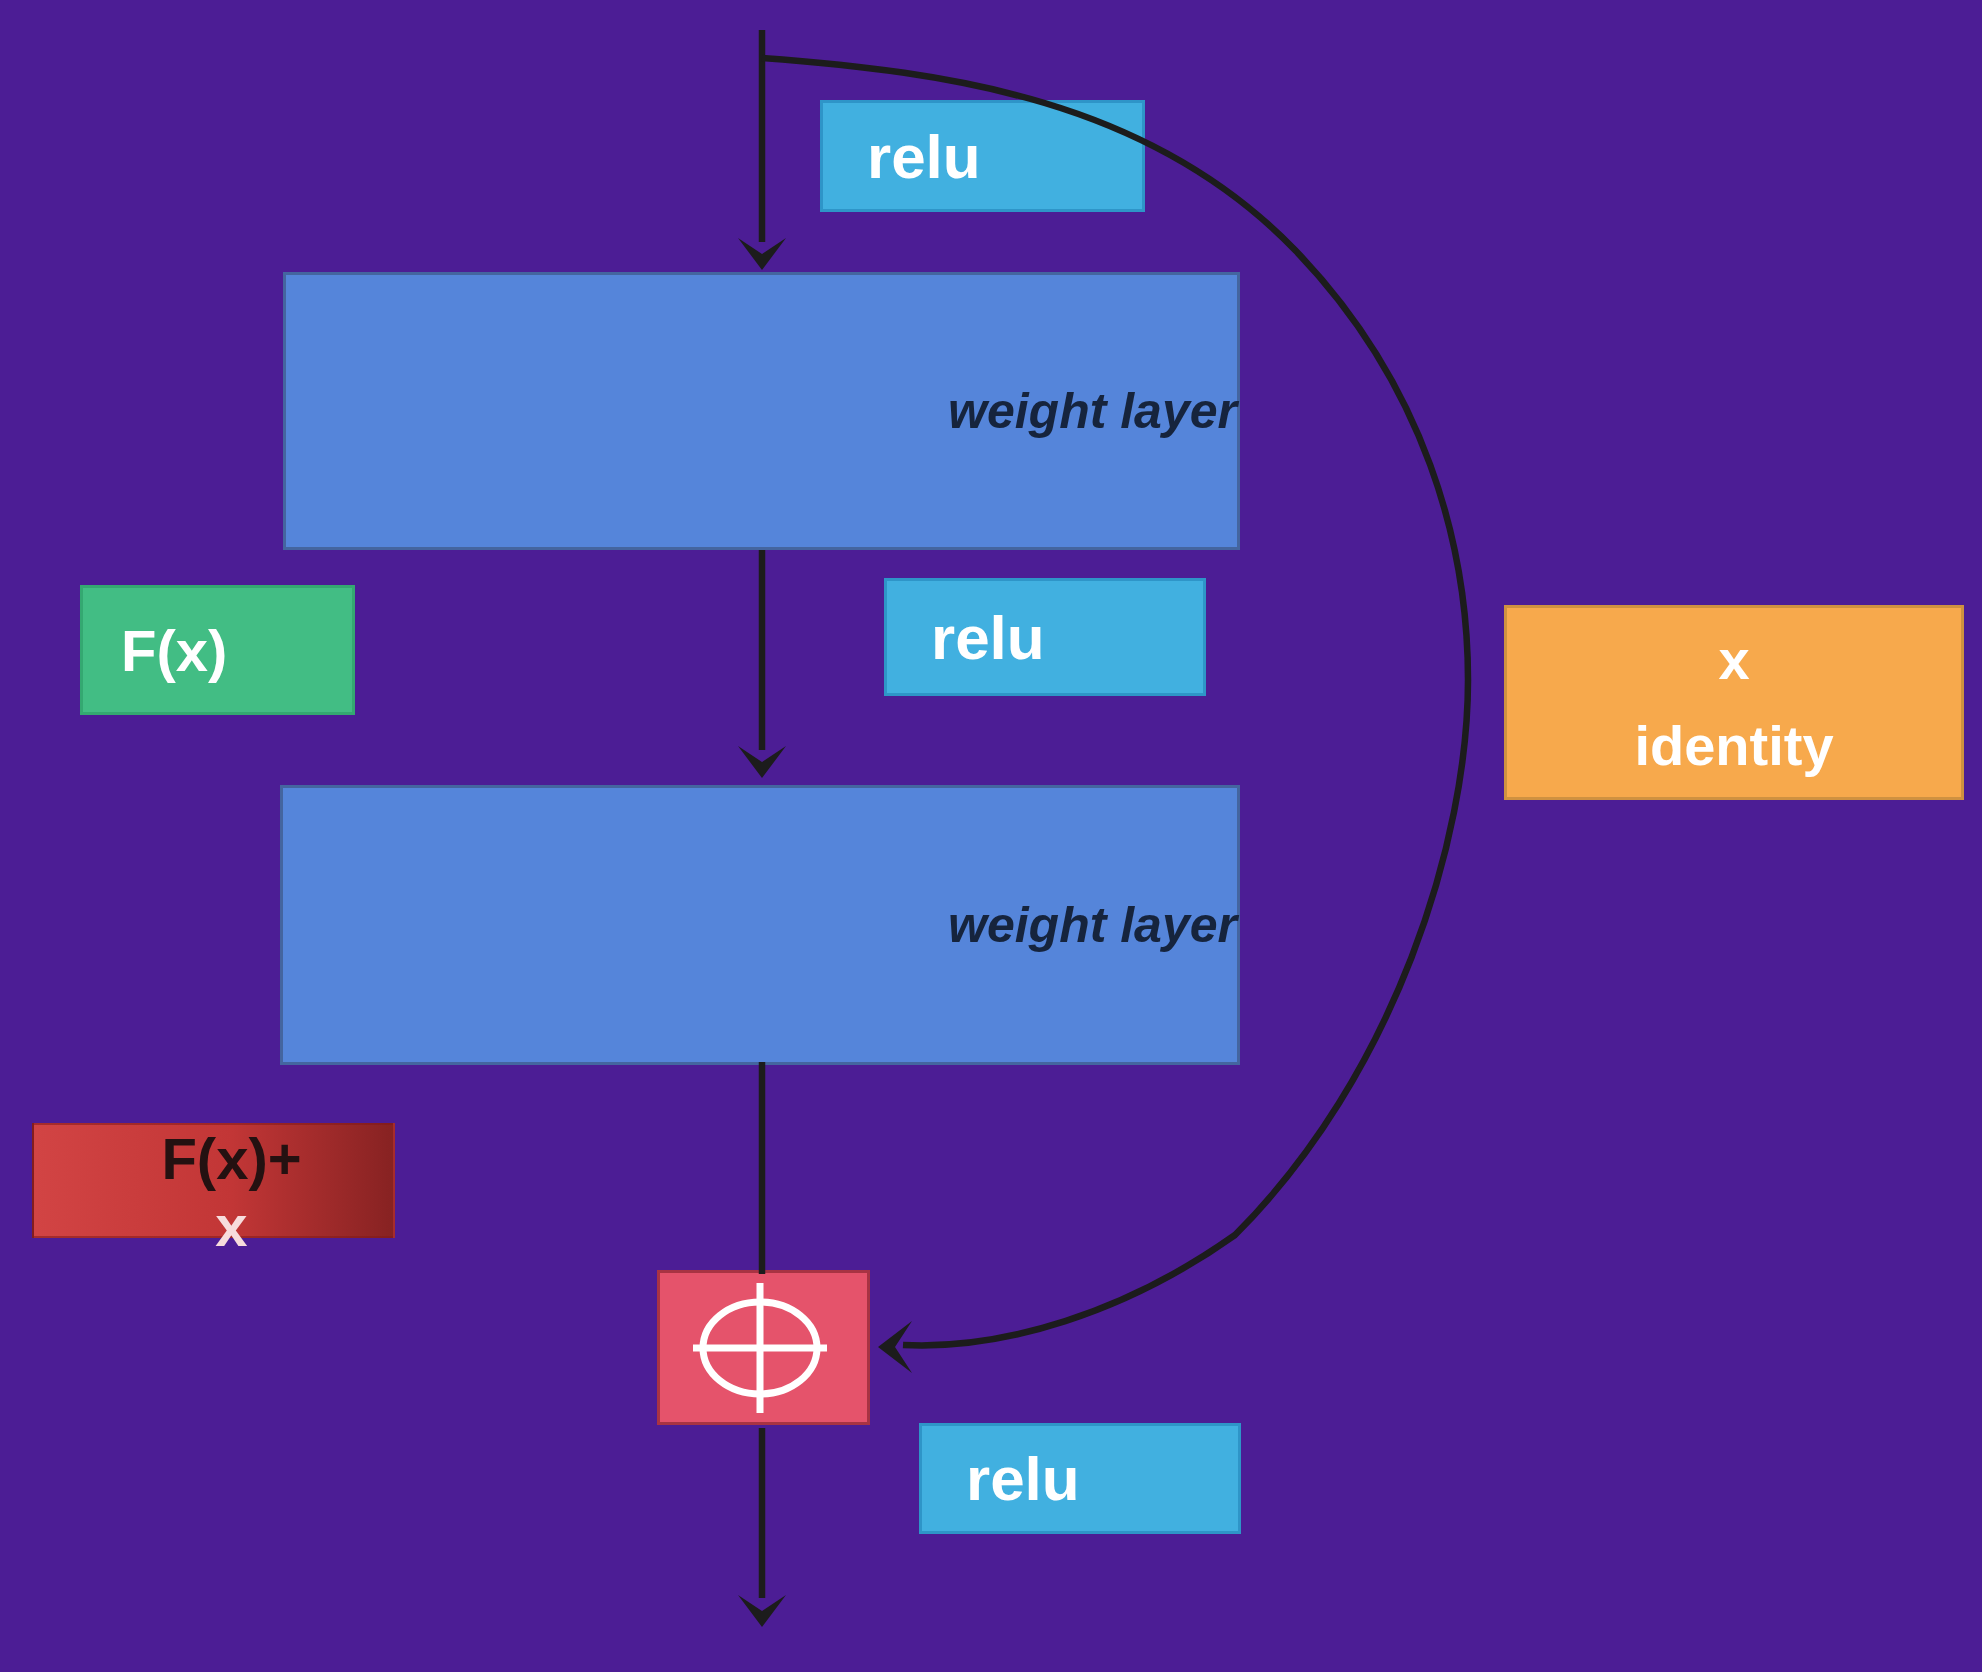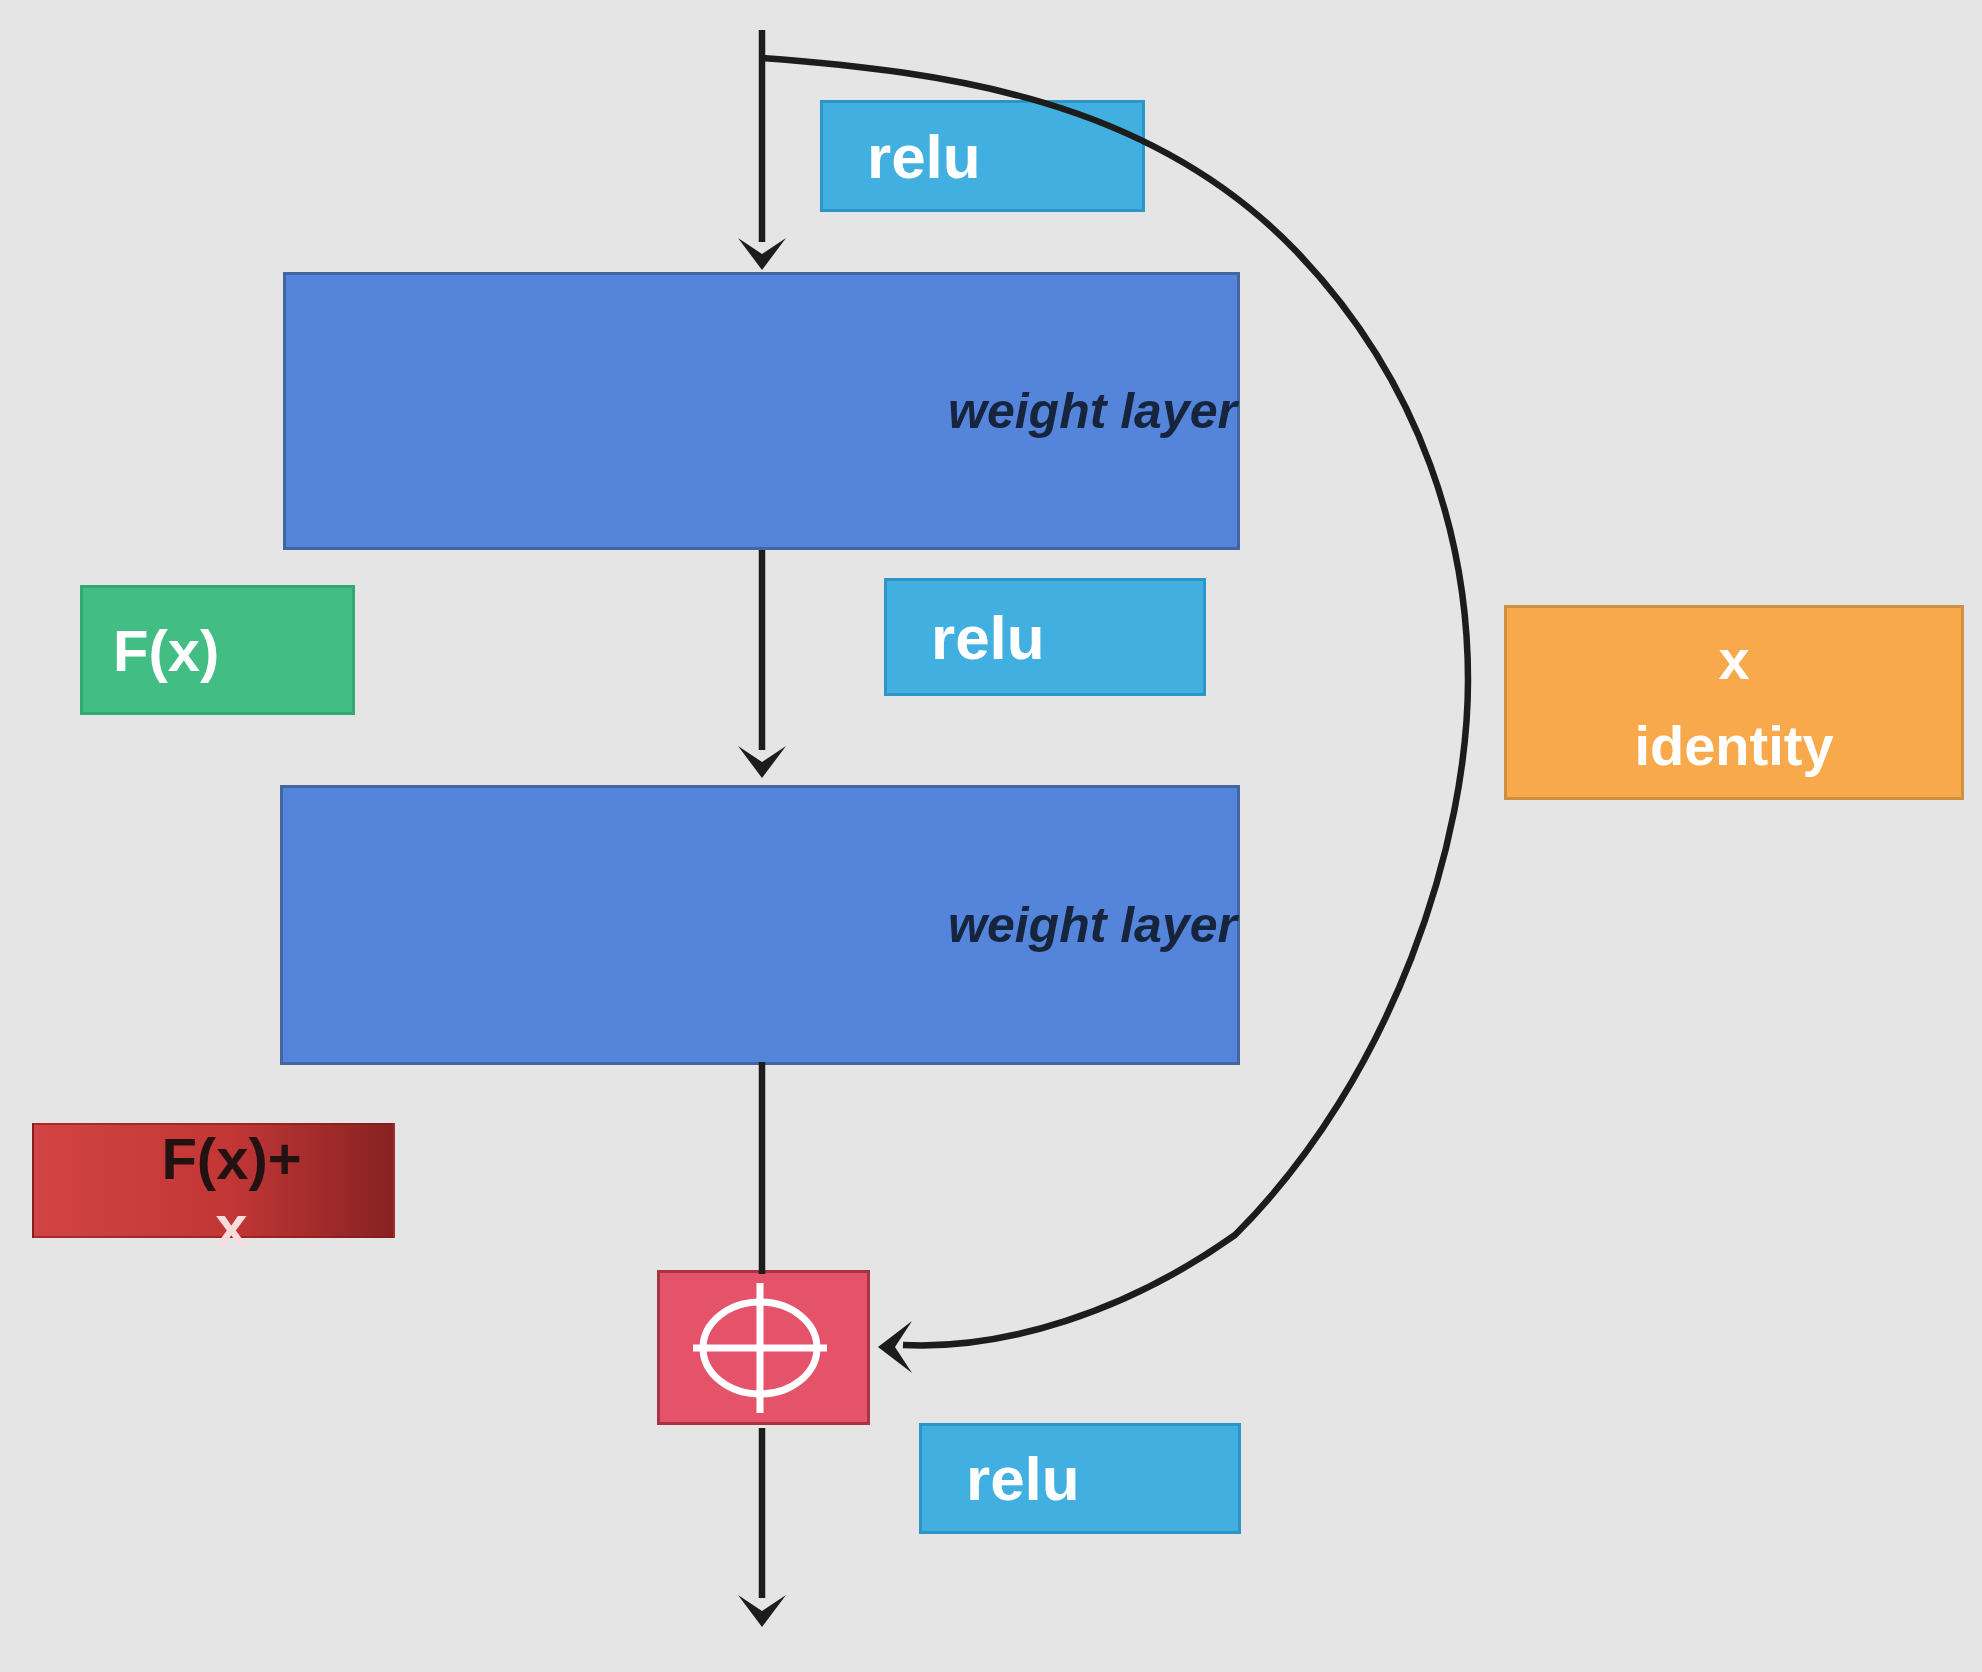--- a/index.html
+++ b/index.html
@@ -12,7 +12,7 @@
     position: relative;
     width: 1982px;
     height: 1672px;
-    background: #e5e5e5;
+    background: #4c1d95;
     overflow: hidden;
   }
   .wires {

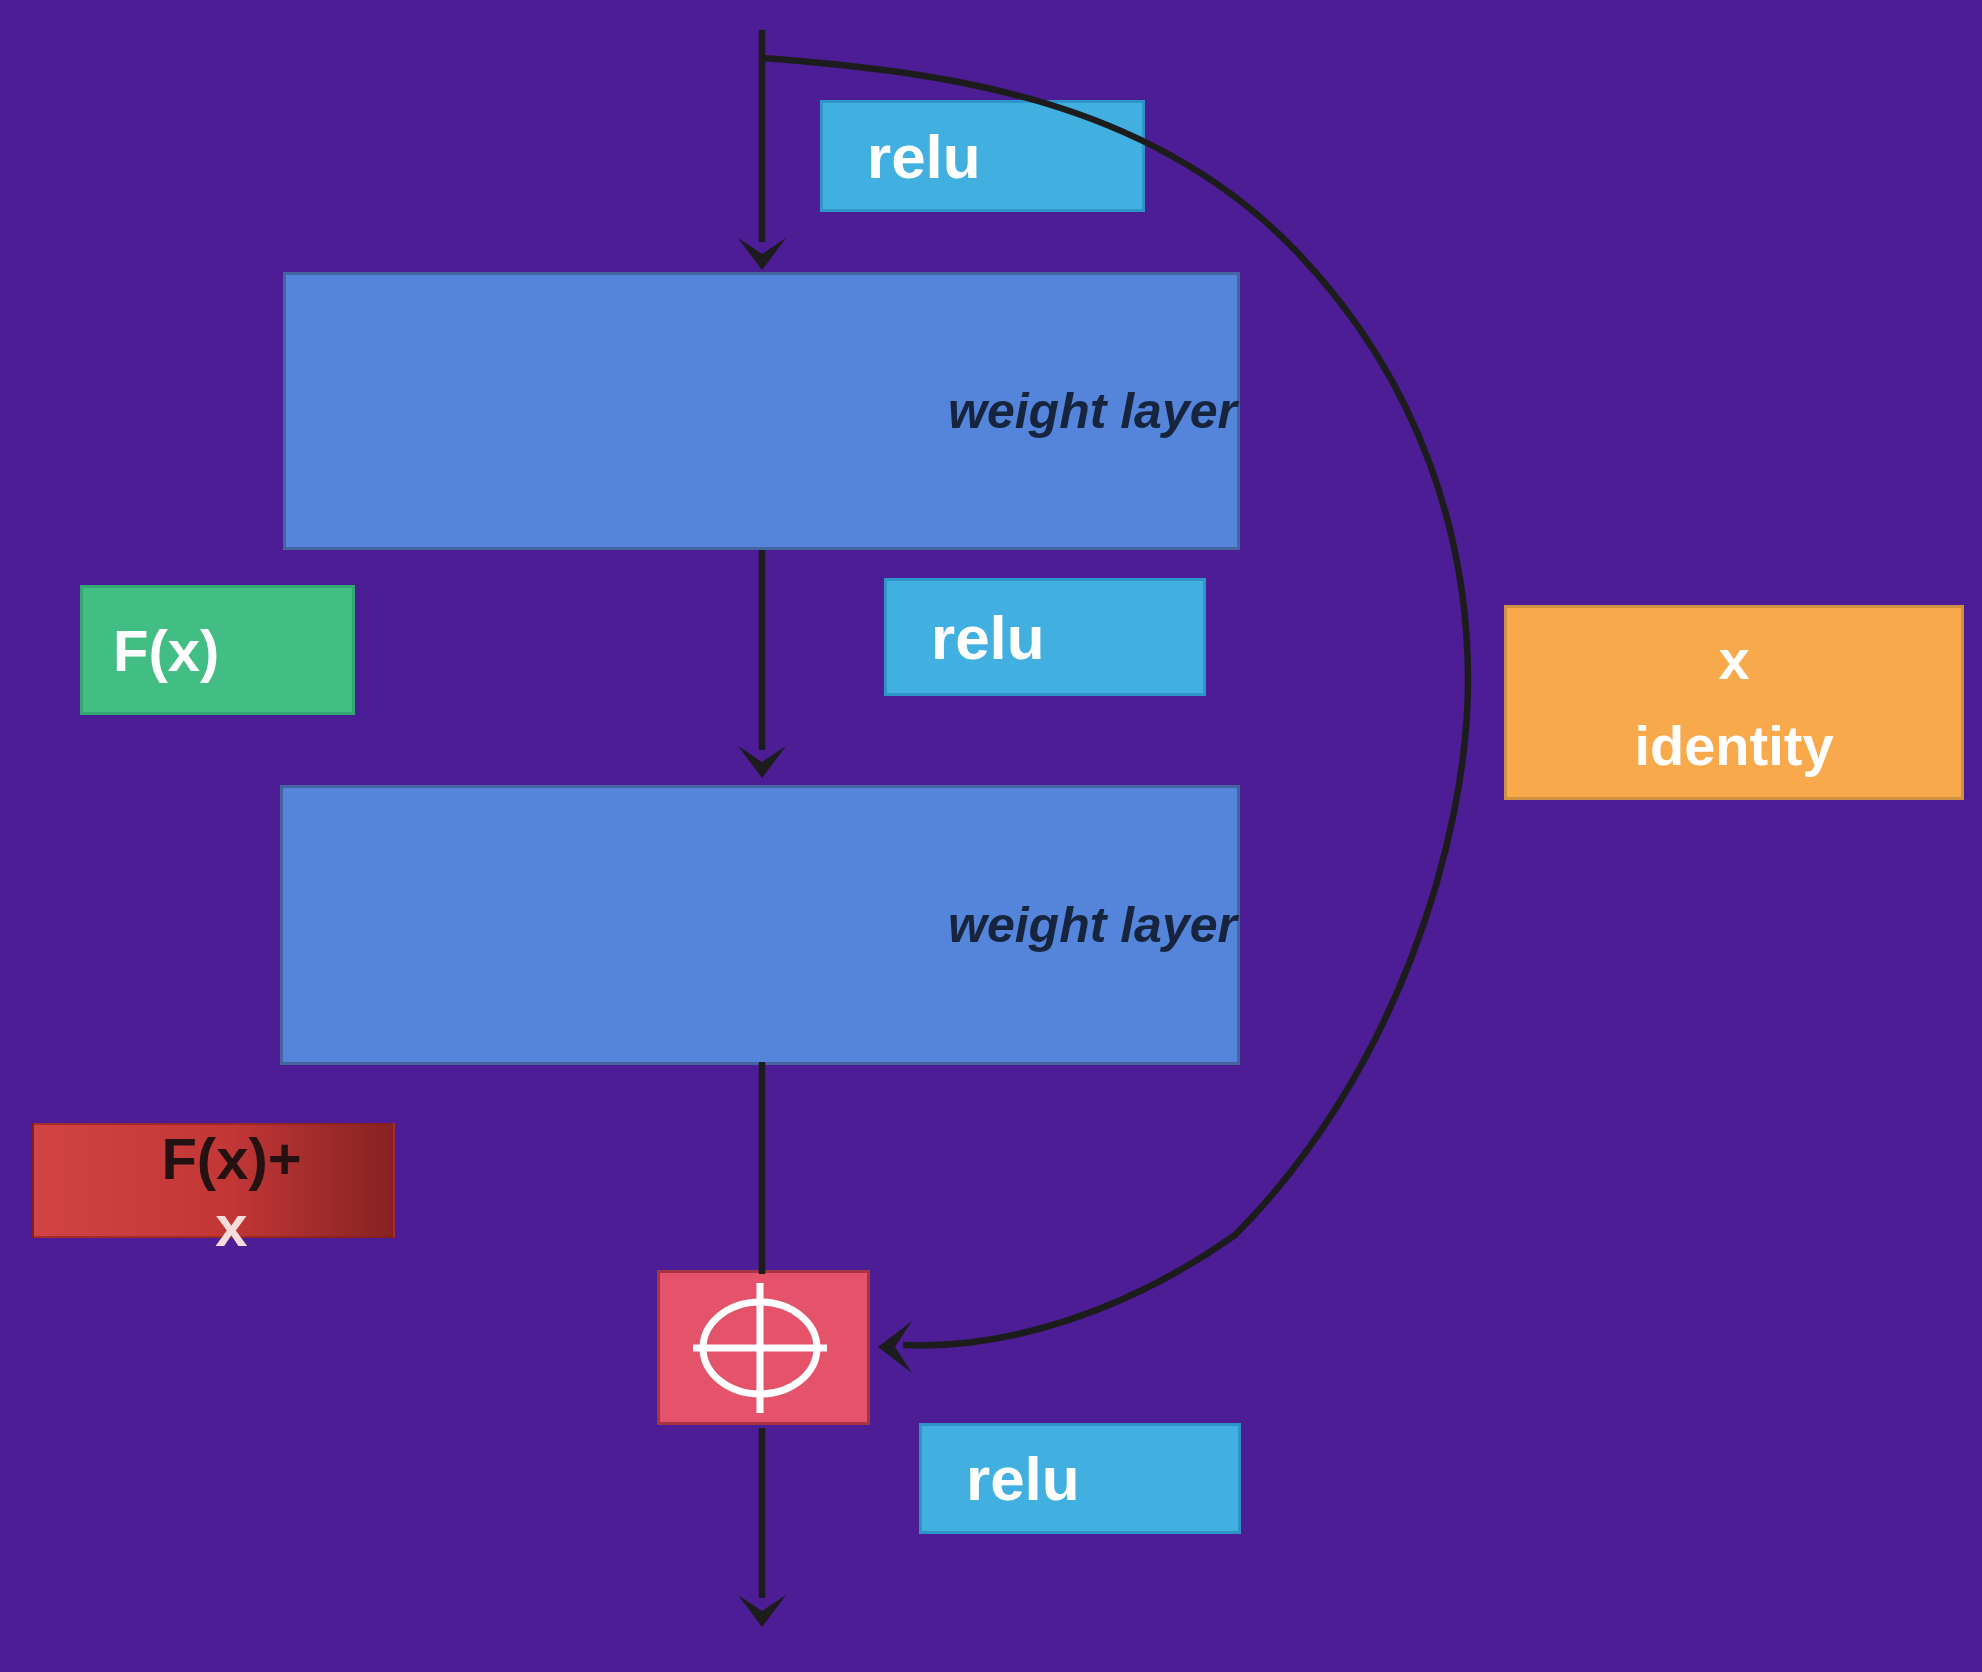--- a/index.html
+++ b/index.html
@@ -62,7 +62,7 @@
     border: 3px solid #34a871;
     color: #ffffff;
     font-size: 58px;
-    padding-left: 30px;
+    padding-left: 38px;
   }
   
   .fxx {

